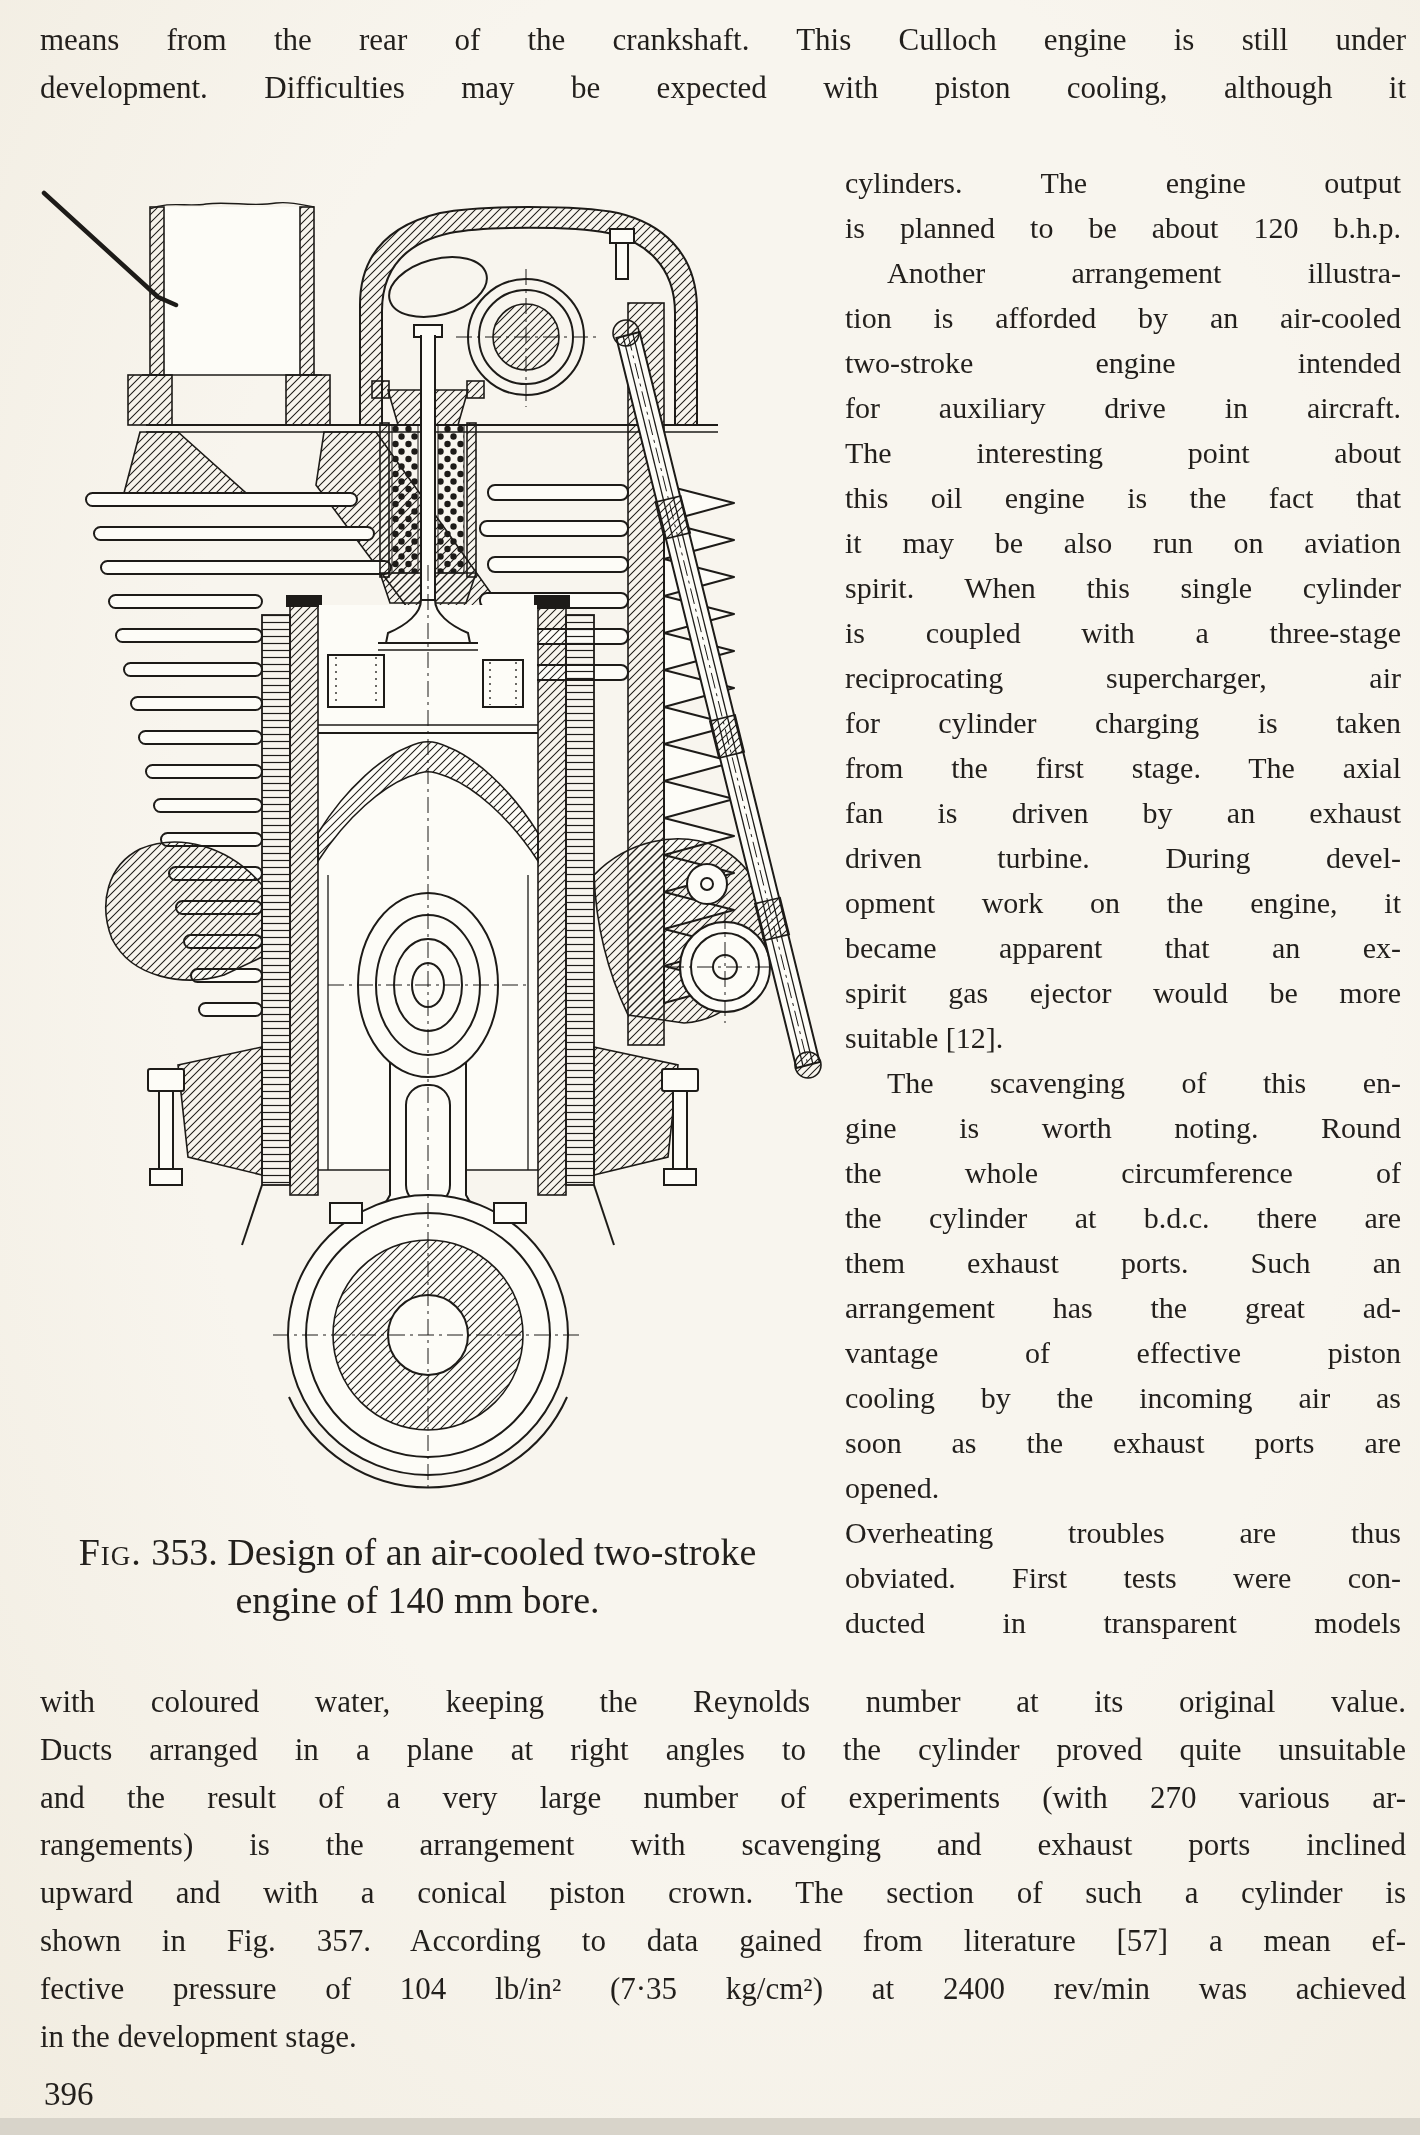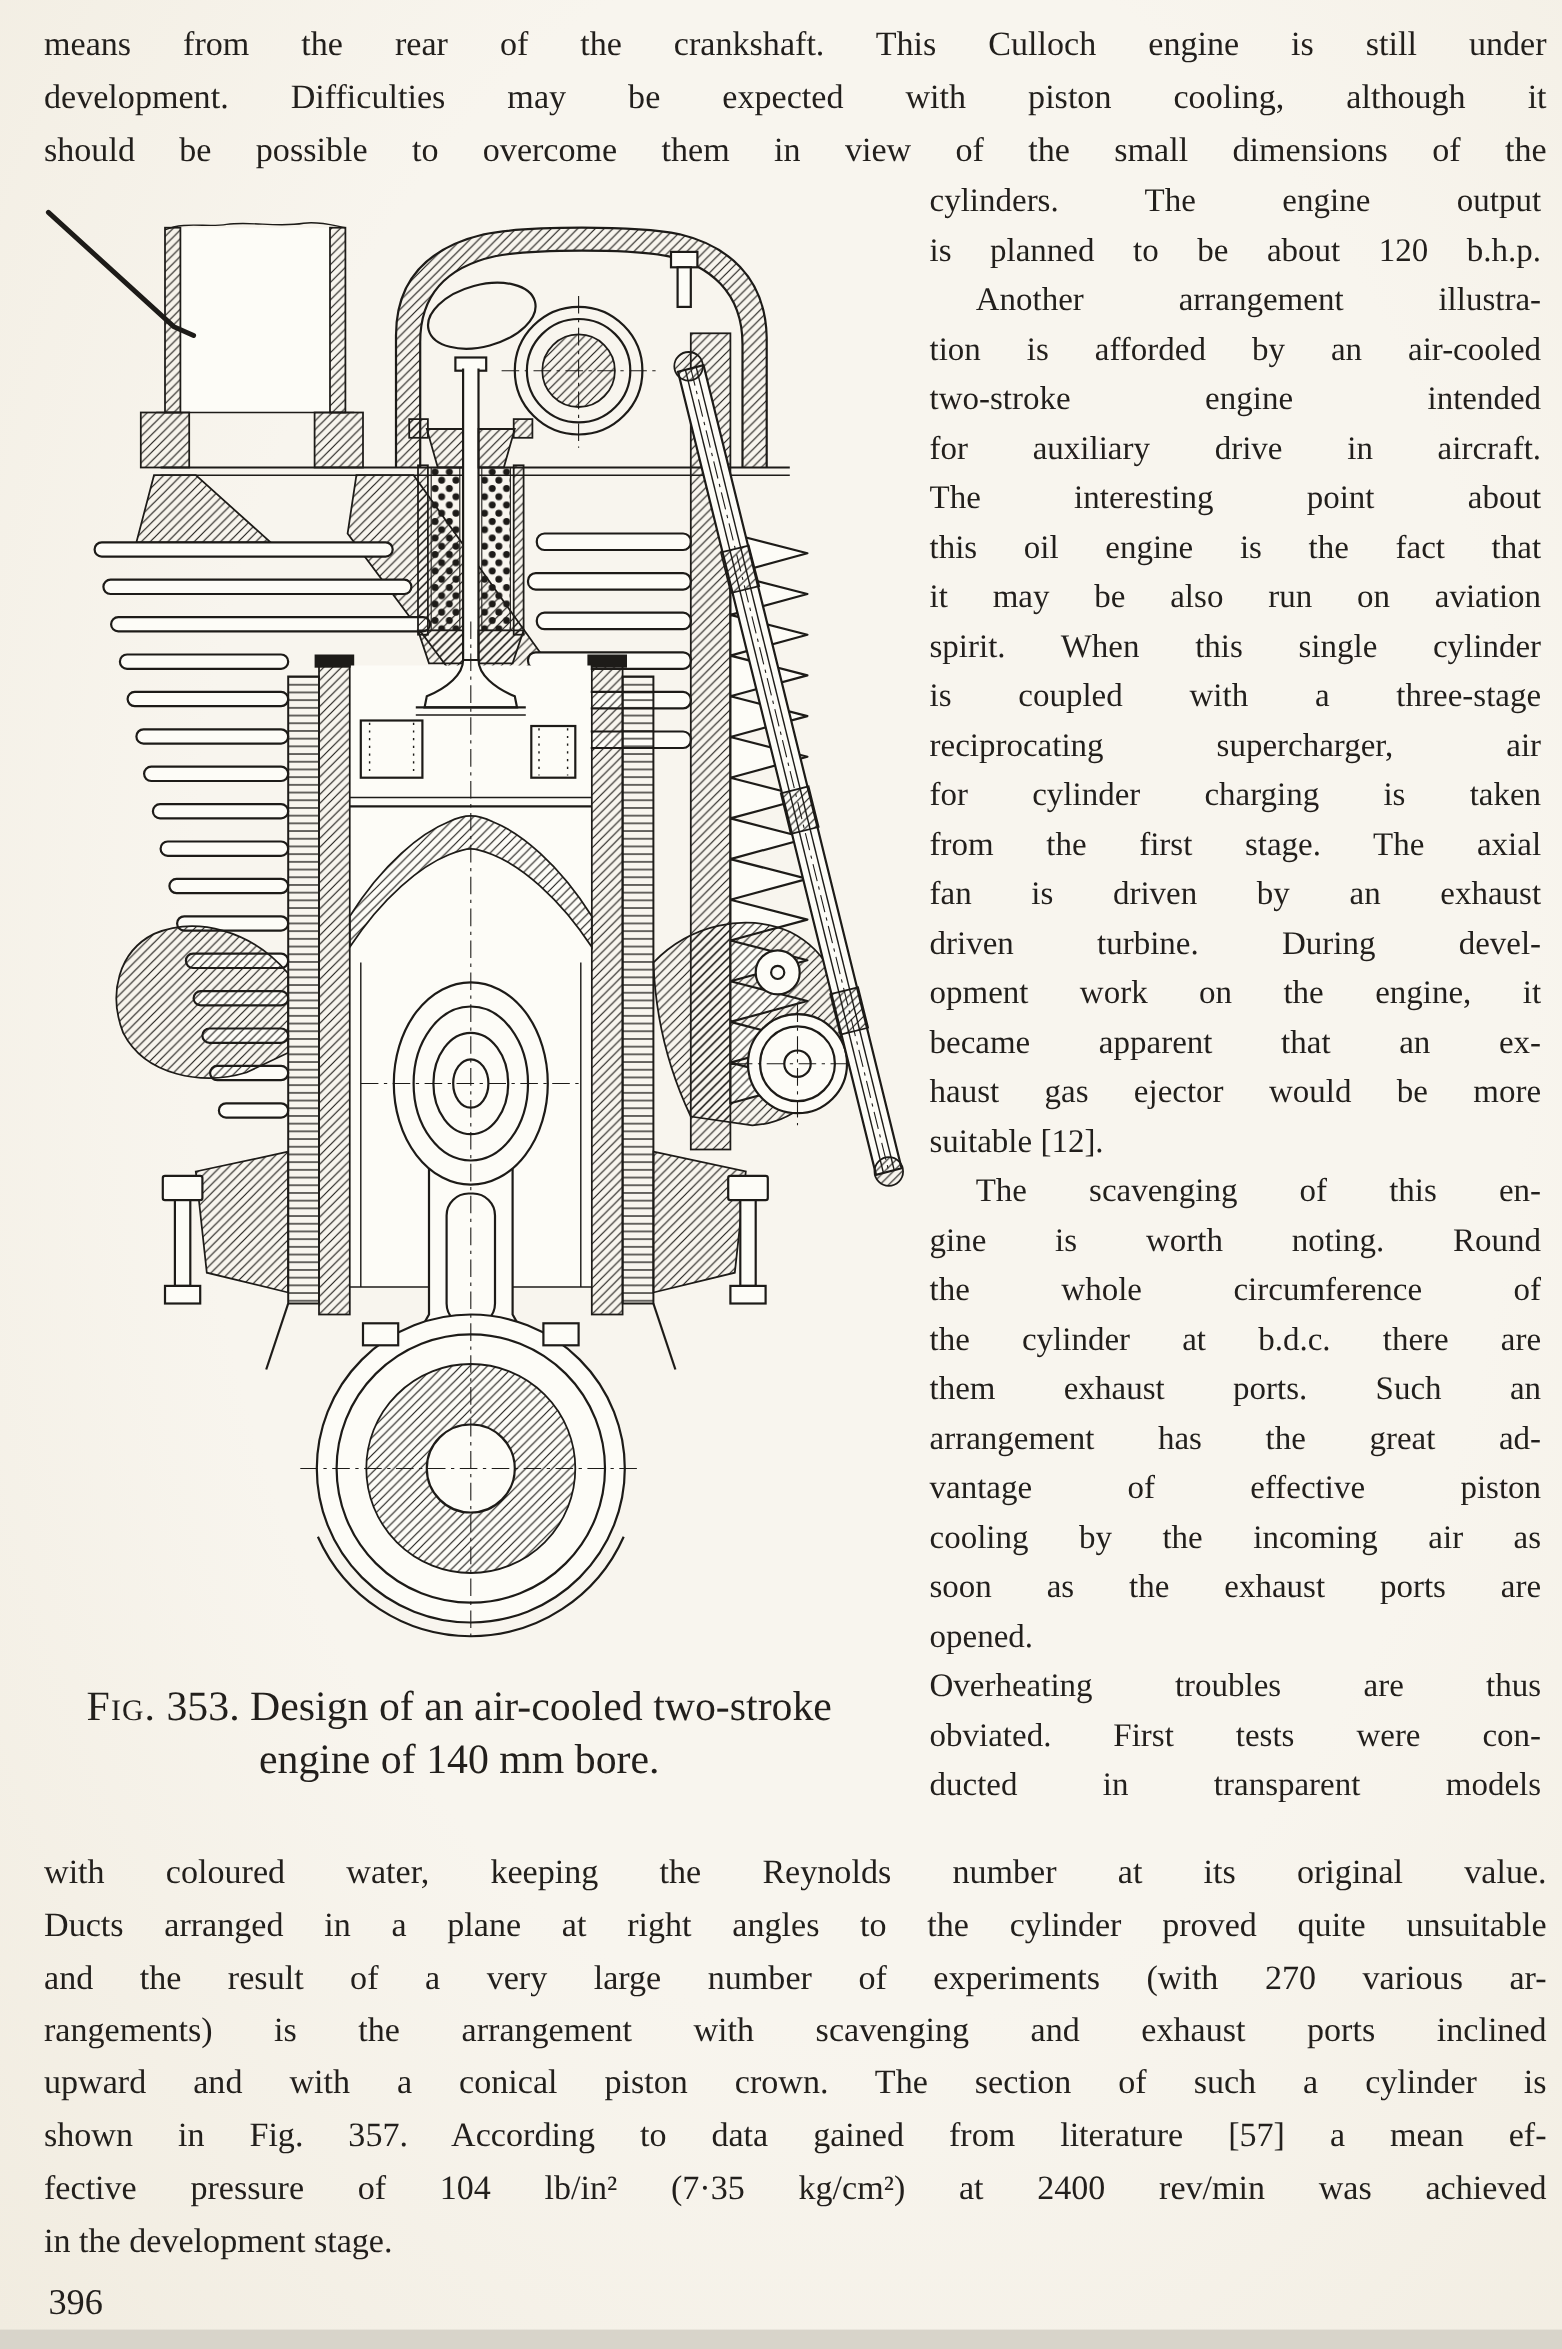--- a/index.html
+++ b/index.html
@@ -40,7 +40,6 @@
   <div id="topPara" class="para">
       <div class="tl j">means from the rear of the crankshaft. This Culloch engine is still under</div>
       <div class="tl j">development. Difficulties may be expected with piston cooling, although it</div>
-      <div class="tl j">should be possible to overcome them in view of the small dimensions of the</div>
     </div>
 
   <div id="rightCol" class="para">

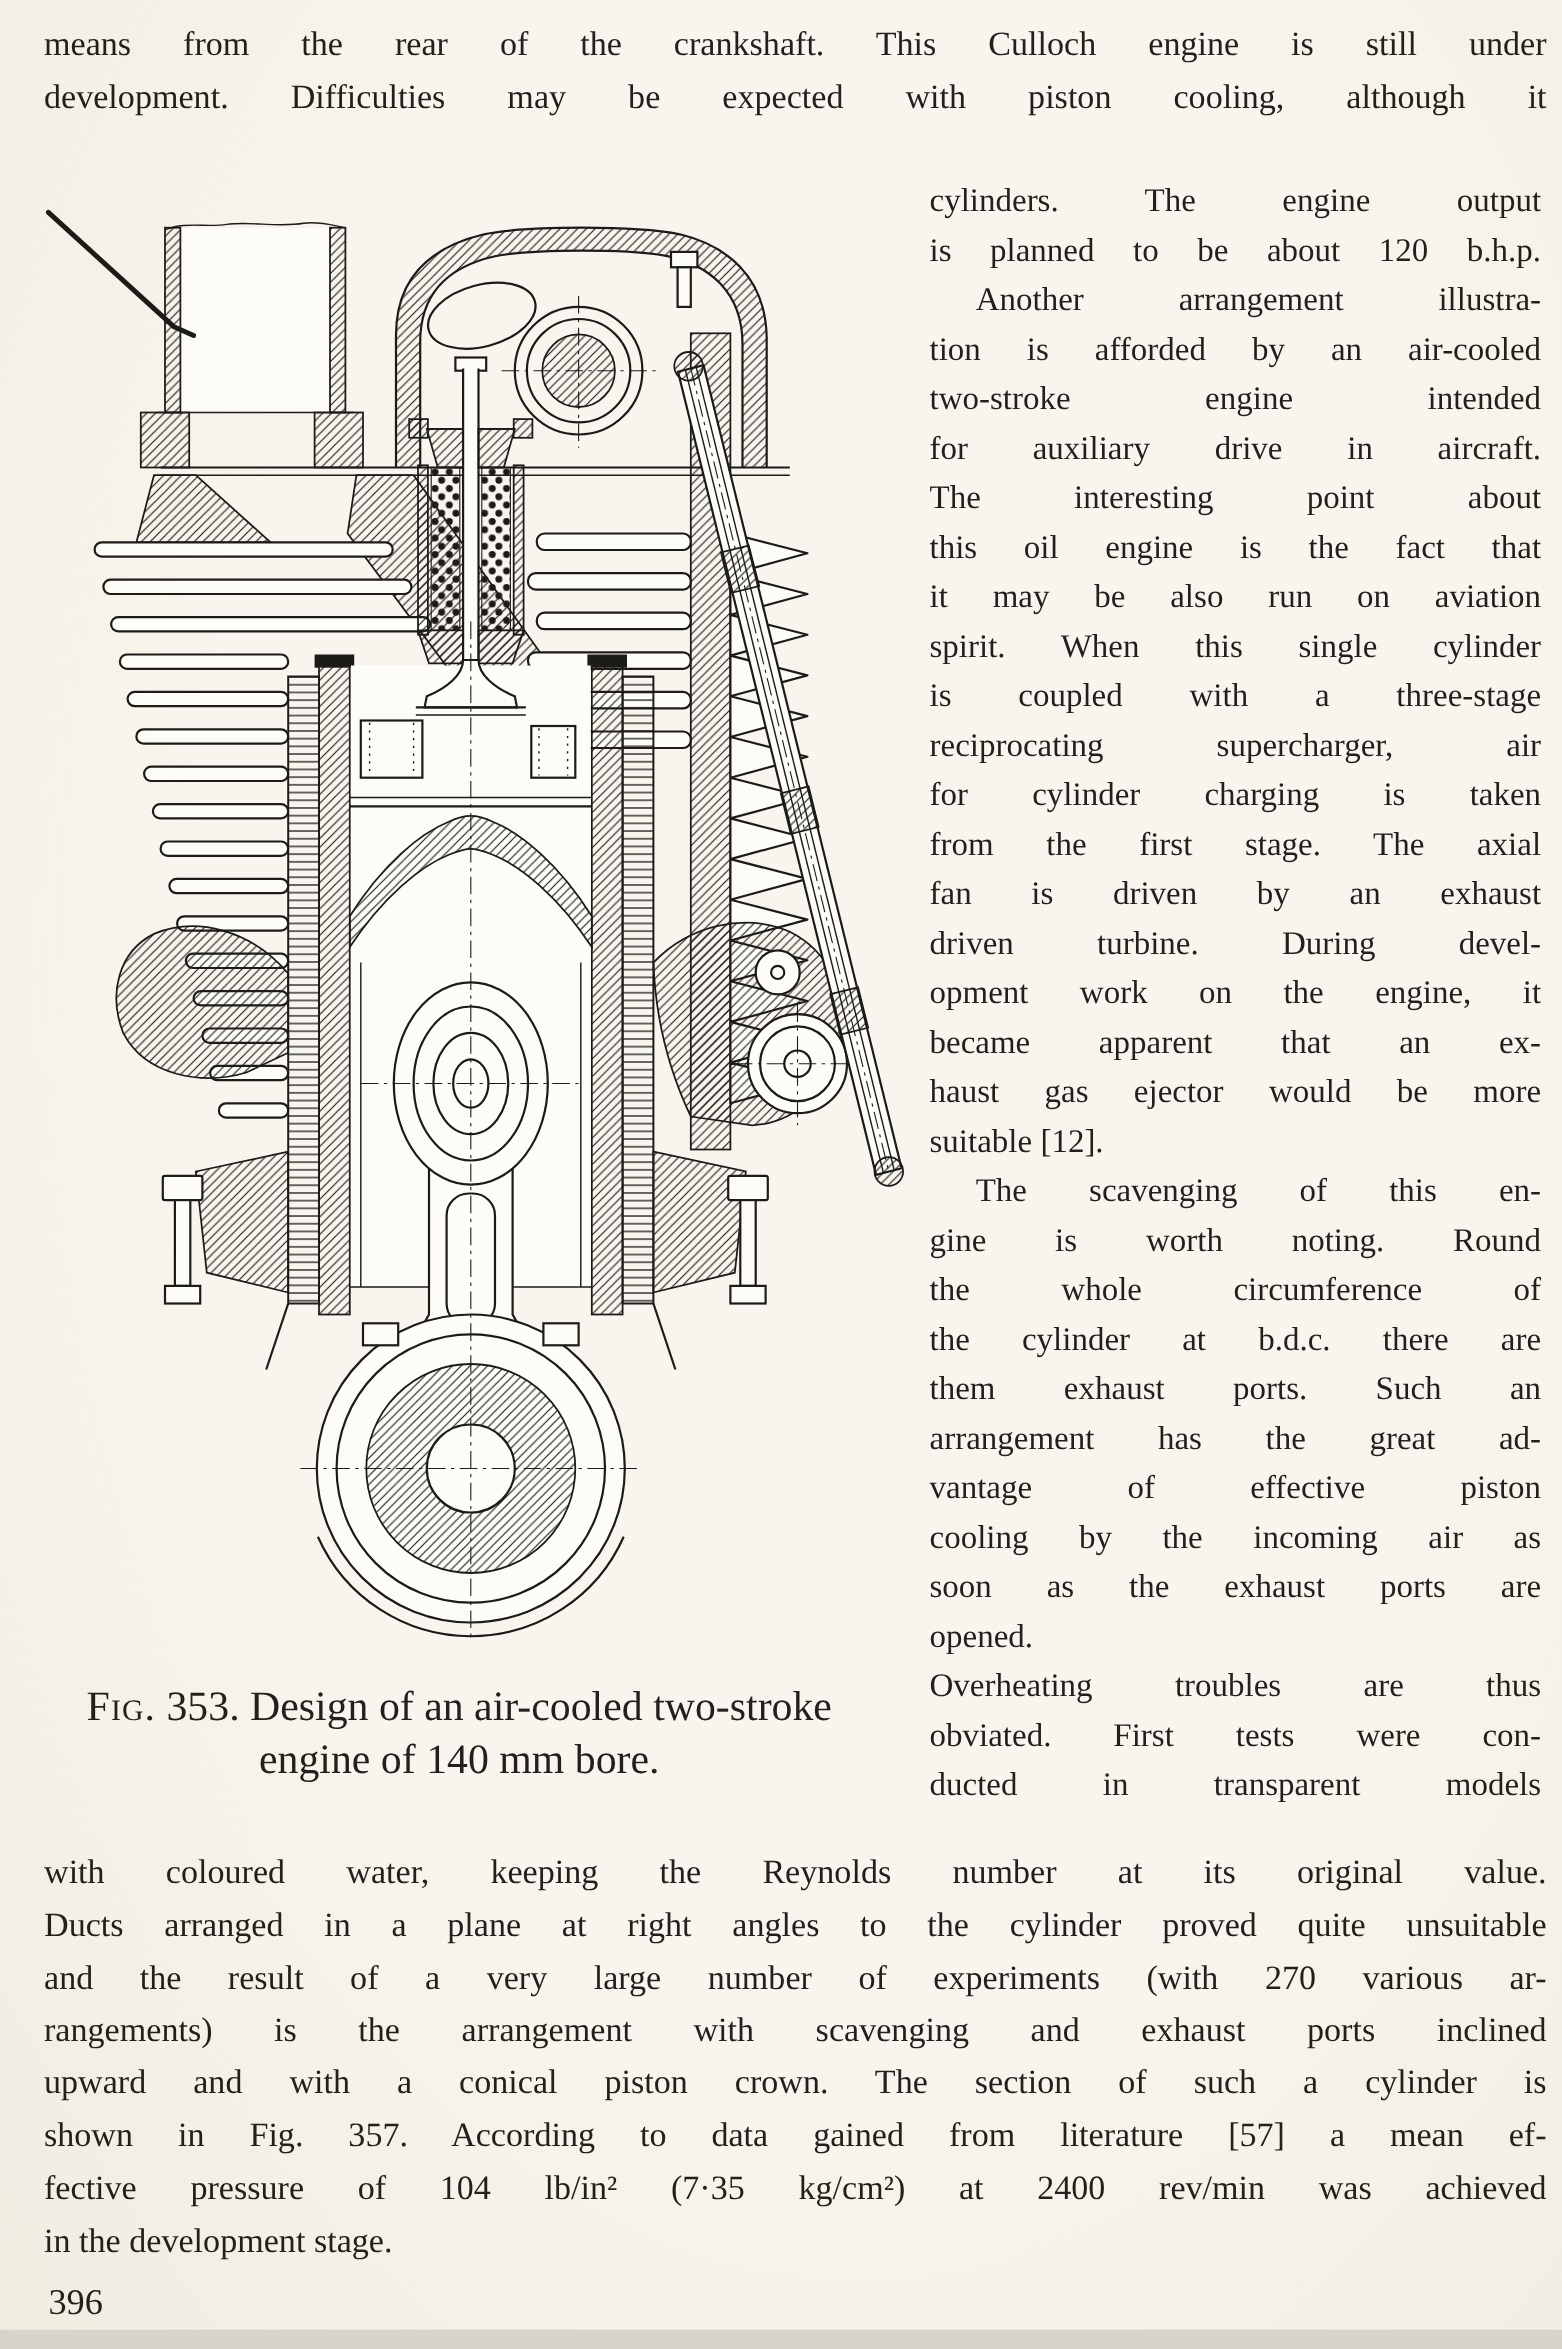--- a/index.html
+++ b/index.html
@@ -61,7 +61,7 @@
       <div class="tl j">driven turbine. During devel-</div>
       <div class="tl j">opment work on the engine, it</div>
       <div class="tl j">became apparent that an ex-</div>
-      <div class="tl j">haust gas ejector would be more</div>
+      <div class="tl j">spirit gas ejector would be more</div>
       <div class="tl lft">suitable [12].</div>
       <div class="tl j ind">The scavenging of this en-</div>
       <div class="tl j">gine is worth noting. Round</div>

